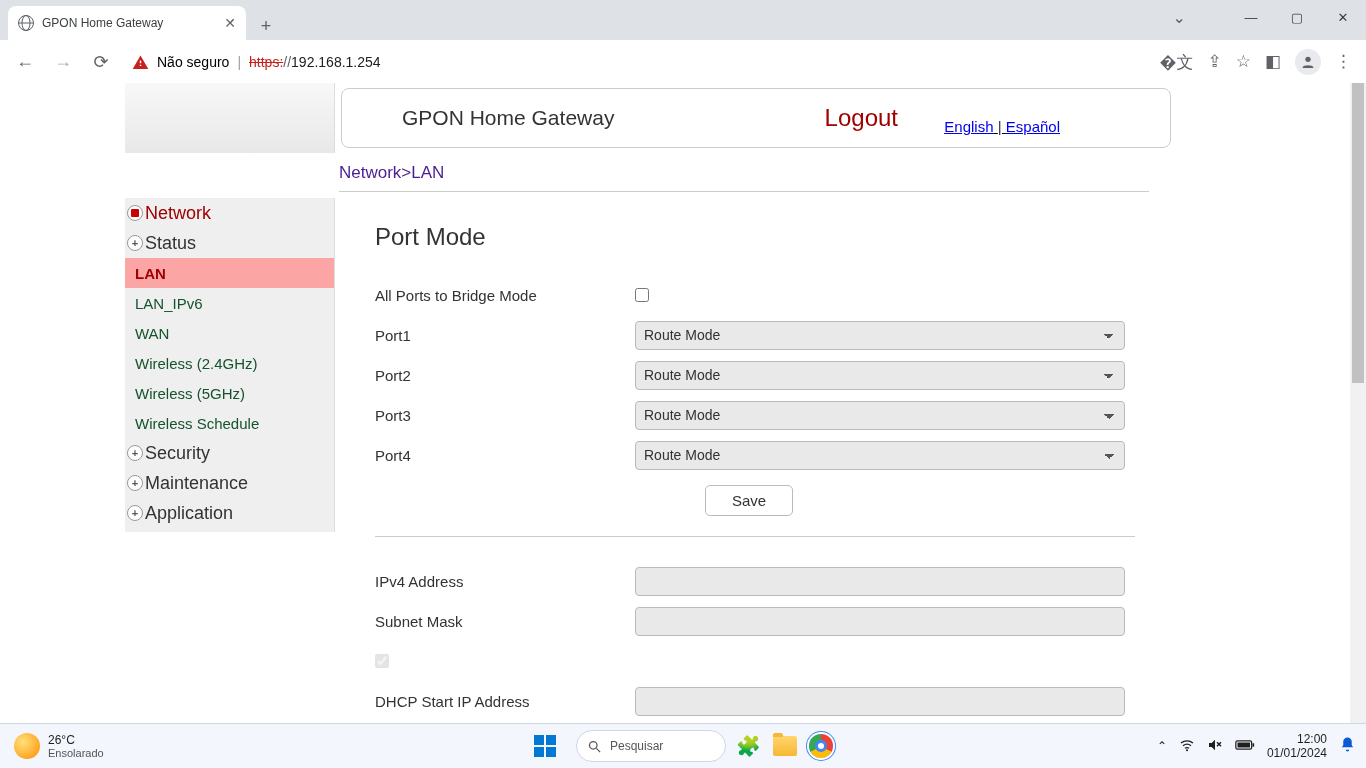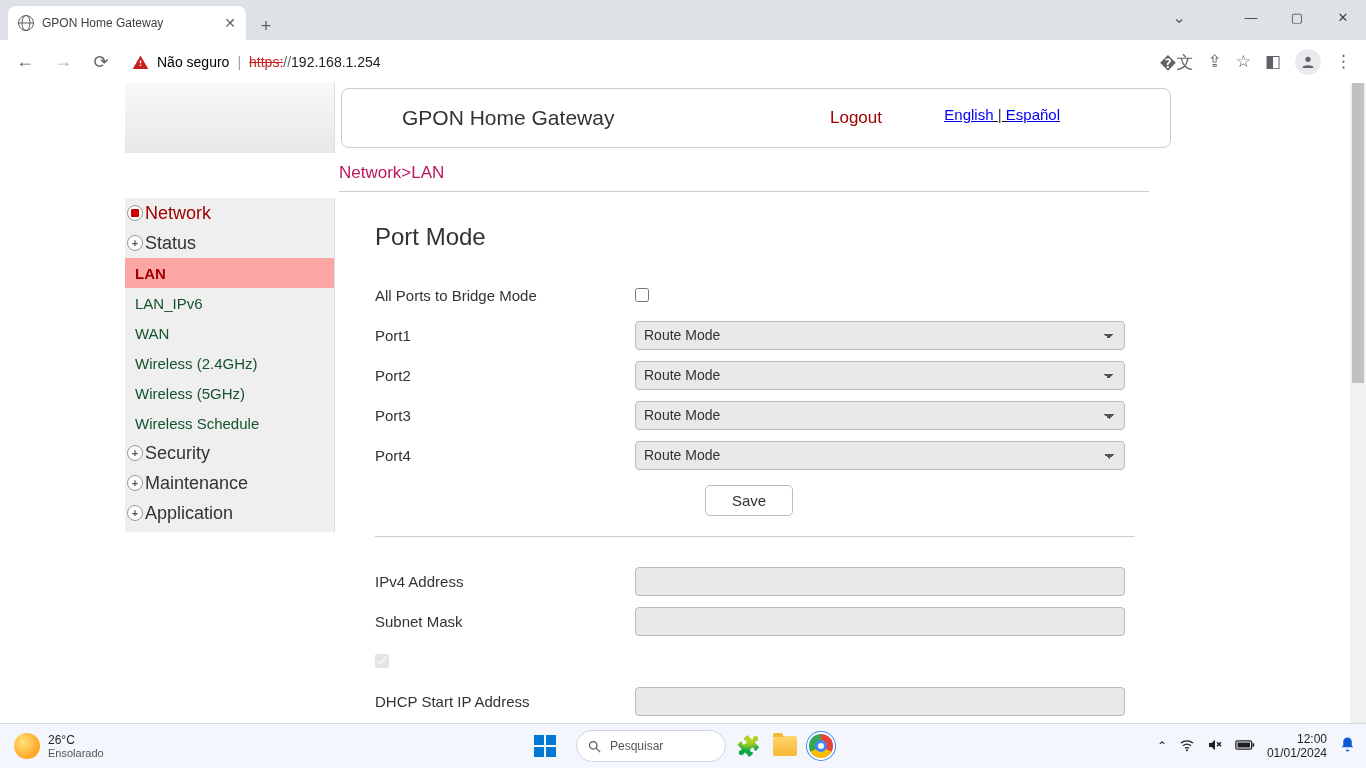--- a/index.html
+++ b/index.html
@@ -39,7 +39,7 @@
   .logo-area { position:absolute; left:125px; top:0; width:210px; height:70px; background:linear-gradient(#f8f8f8,#e8e8e8); border-right:1px solid #ddd; }
   .header-box { position:absolute; left:341px; top:5px; width:830px; height:60px; border:1px solid #ccc; border-radius:8px; display:flex; align-items:center; padding:0 20px; background:#fff; }
   .header-title { font-size:21px; color:#333; position:absolute; left:60px; }
-  .logout { position:absolute; right:288px; font-size:17px; color:#a00000; cursor:pointer; }
+  .logout { position:absolute; right:272px; font-size:24px; color:#a00000; cursor:pointer; }
   .langs { position:absolute; right:110px; bottom:24px; font-size:15px;text-decoration:underline; }
   .langs a { color:#0000ee; text-decoration:underline; cursor:pointer; }
   .langs .sep { color:#333; }

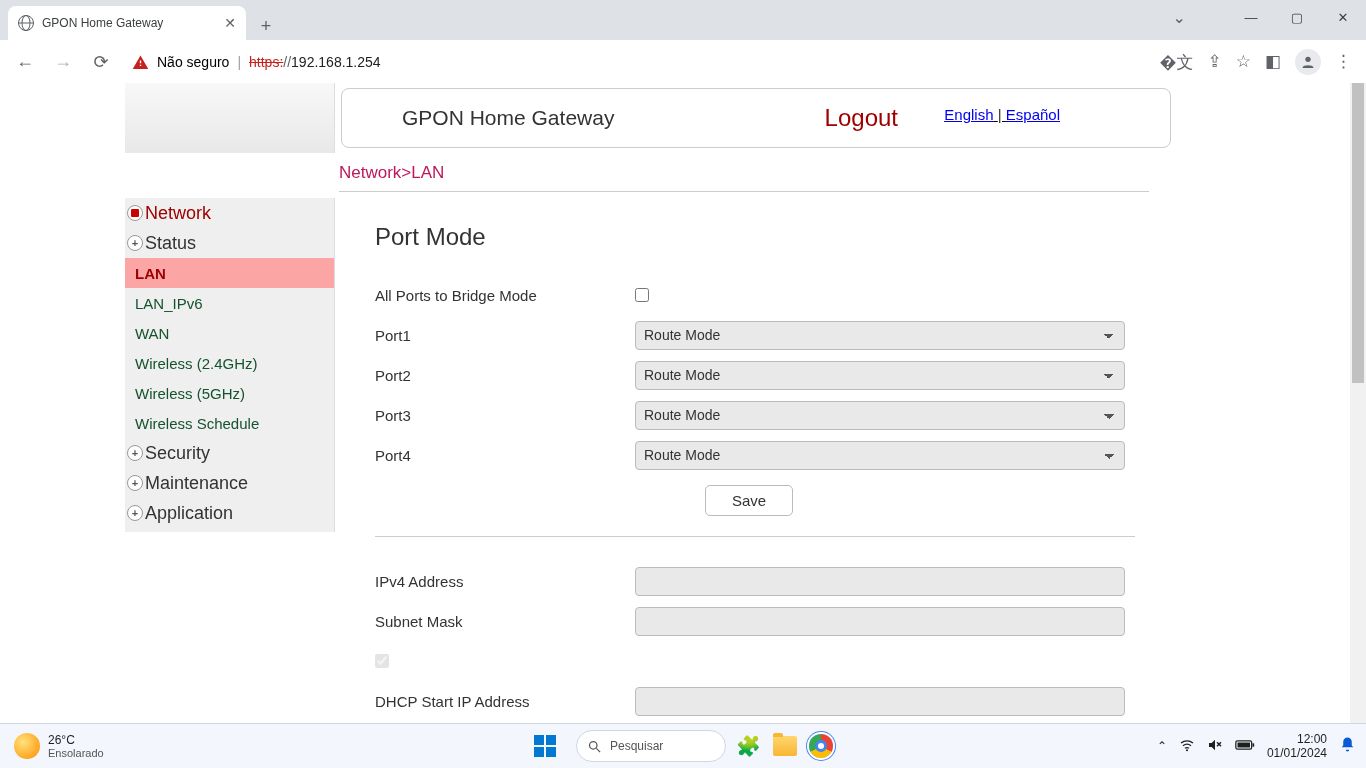--- a/index.html
+++ b/index.html
@@ -40,7 +40,7 @@
   .header-box { position:absolute; left:341px; top:5px; width:830px; height:60px; border:1px solid #ccc; border-radius:8px; display:flex; align-items:center; padding:0 20px; background:#fff; }
   .header-title { font-size:21px; color:#333; position:absolute; left:60px; }
   .logout { position:absolute; right:272px; font-size:24px; color:#a00000; cursor:pointer; }
-  .langs { position:absolute; right:110px; bottom:24px; font-size:15px;text-decoration:underline; }
+  .langs { position:absolute; right:110px; bottom:12px; font-size:15px;text-decoration:underline; }
   .langs a { color:#0000ee; text-decoration:underline; cursor:pointer; }
   .langs .sep { color:#333; }
   .breadcrumb { position:absolute; left:339px; top:80px; font-size:17px; color:#be185d; }

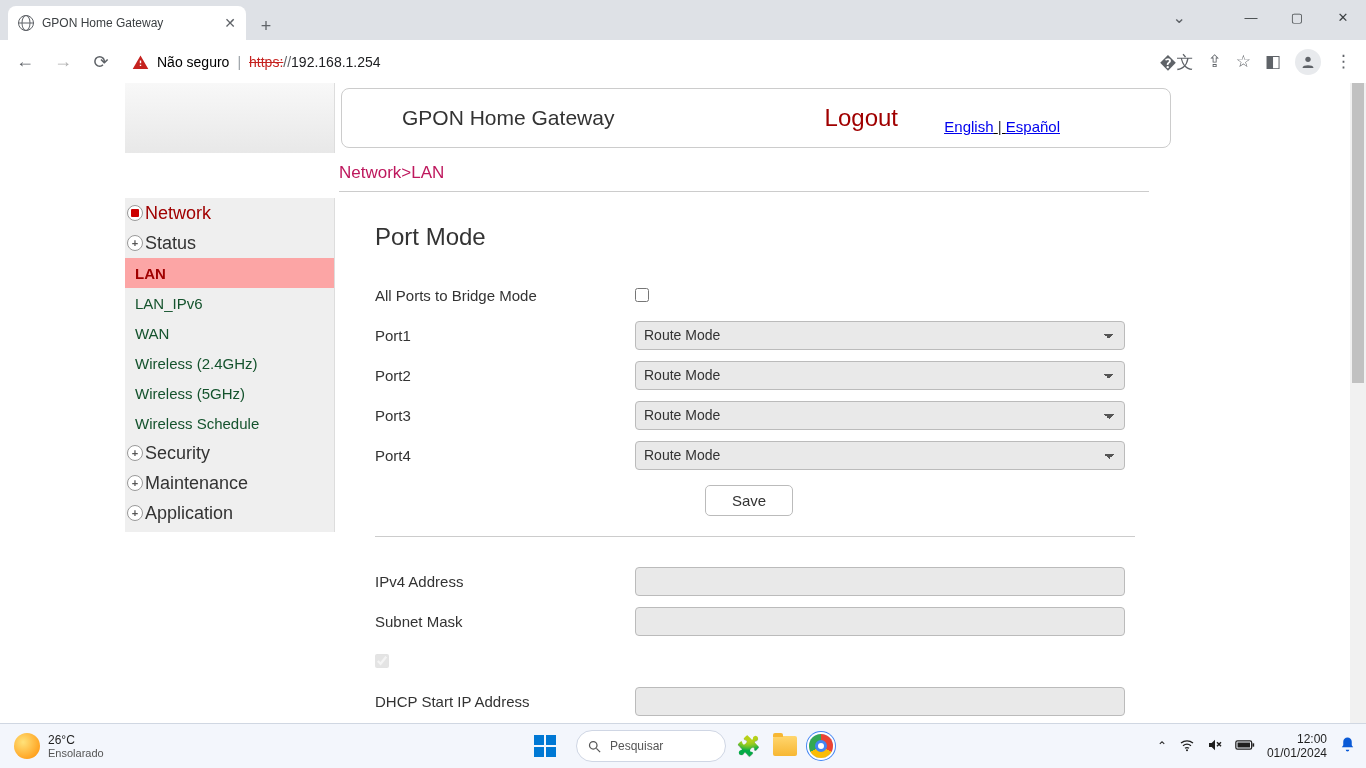--- a/index.html
+++ b/index.html
@@ -43,7 +43,7 @@
   .langs { position:absolute; right:110px; bottom:12px; font-size:15px;text-decoration:underline; }
   .langs a { color:#0000ee; text-decoration:underline; cursor:pointer; }
   .langs .sep { color:#333; }
-  .breadcrumb { position:absolute; left:339px; top:80px; font-size:17px; color:#be185d; }
+  .breadcrumb { position:absolute; left:339px; top:80px; font-size:17px; color:#4c1d95; }
   .hr-top { position:absolute; left:339px; top:108px; width:810px; border-top:1px solid #ccc; }
   
   .sidebar { position:absolute; left:125px; top:115px; width:210px; background:#efefef; padding-bottom:4px; border-right:1px solid #ddd; }

